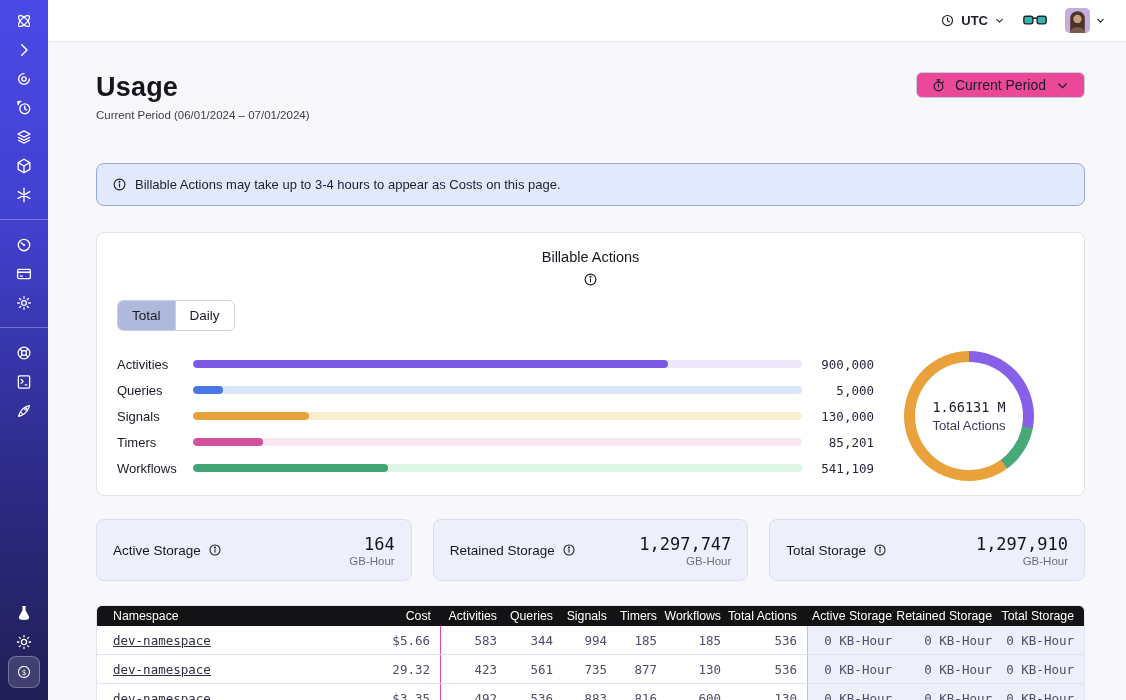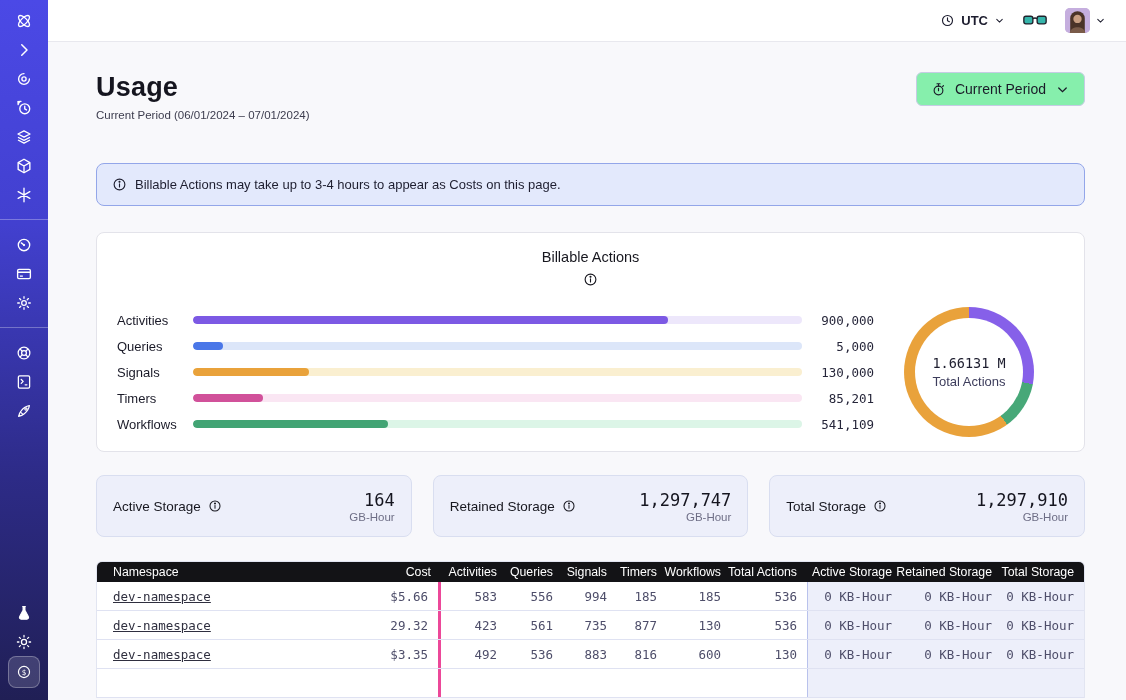--- a/index.html
+++ b/index.html
@@ -32,8 +32,8 @@
   .page-head { display:flex; justify-content:space-between; align-items:flex-start; }
   .page-title { font-size:27px; font-weight:600; color:#15151f; letter-spacing:.2px; }
   .page-sub { font-size:11.5px; color:#3c3c4e; margin-top:6px; }
-  .period-btn { display:flex; align-items:center; gap:9px; background:#86efac; border:1px solid #c6cce4;
-    border-radius:6px; height:34px; padding:0 14px; font-size:14px; font-weight:500; color:#1a1a28; cursor:pointer; }
+  .period-btn { display:flex; align-items:center; gap:9px; background:#ec4899; border:1px solid #c6cce4;
+    border-radius:6px; height:26px; padding:0 14px; font-size:14px; font-weight:500; color:#1a1a28; cursor:pointer; }
   .period-btn svg { width:15px; height:15px; }
 
   .banner { margin-top:42px; background:#e3e9fc; border:1px solid #93a6e9; border-radius:8px;

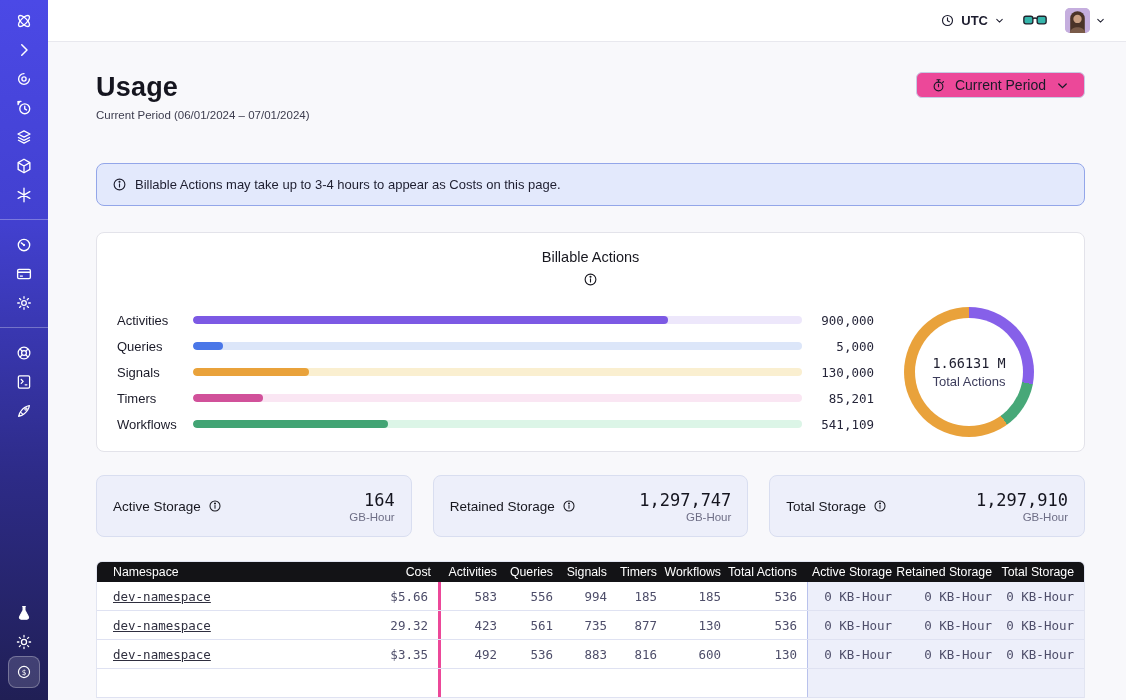--- a/index.html
+++ b/index.html
@@ -261,6 +261,10 @@
           <circle cx="12" cy="7.6" r="0.8" fill="currentColor"></circle>
         </svg>
     </div>
+    <div class="tabs">
+      <button class="tab active">Total</button>
+      <button class="tab">Daily</button>
+    </div>
 
     <div class="chart-row">
       <div class="bars">

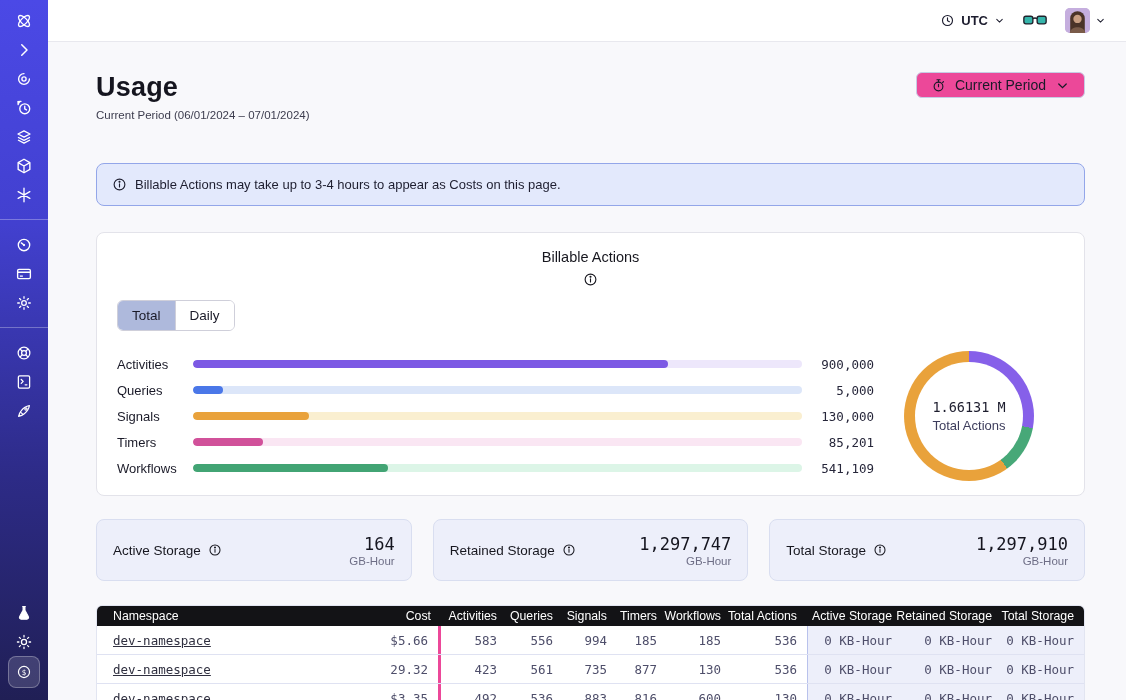--- a/index.html
+++ b/index.html
@@ -84,7 +84,7 @@
   .cell.first { justify-content:flex-start; padding-left:16px; }
   .tbl-body .tbl-row { background:#fff; border-bottom:1px solid #dfe2f2; height:29px; }
   .tbl-body .cell { font-size:12.5px; color:#4e4e6a; font-family:"DejaVu Sans Mono","Liberation Mono",monospace; }
-  .tbl-body .cell.cost { border-right:3px solid #ec4899; }
+  .tbl-body .cell.cost { border-right:1px solid #ec4899; }
   .tbl-body .cell.st { background:#edeffa; }
   .tbl-body .cell.st-first { border-left:1px solid #b9c2ec; }
   .ns-link { color:#2f2f3f; text-decoration:underline; cursor:pointer; }

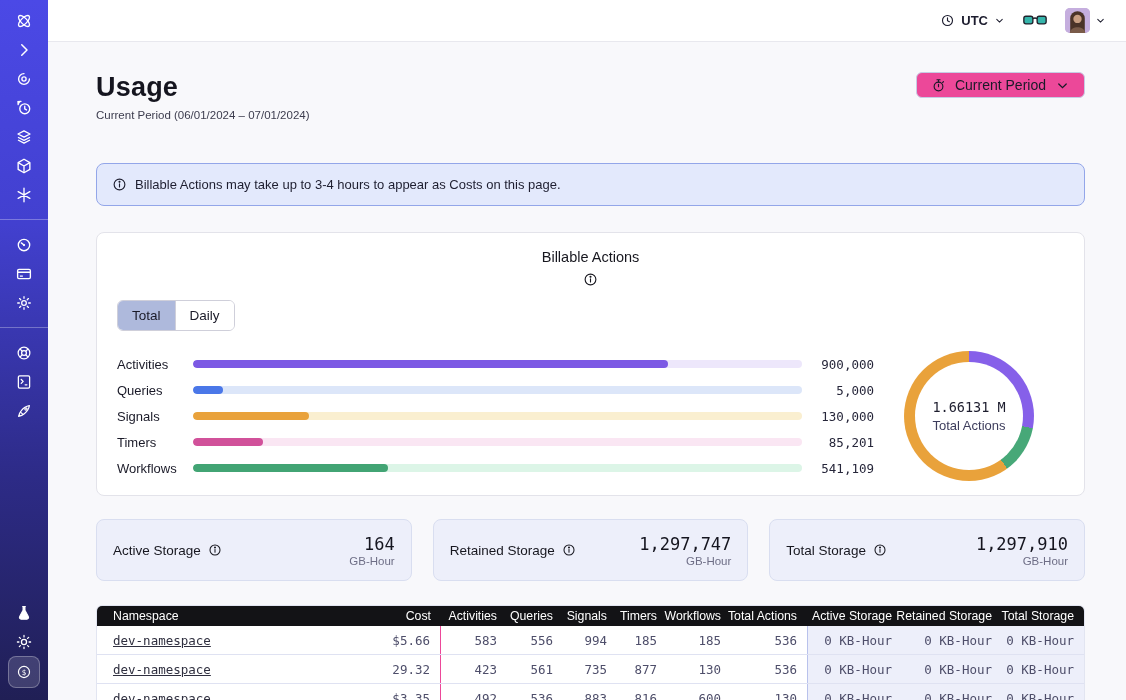--- a/index.html
+++ b/index.html
@@ -382,7 +382,7 @@
           </div>
         <div class="cell cost">$5.66</div>
         <div class="cell">583</div>
-        <div class="cell">556</div>
+        <div class="cell">344</div>
         <div class="cell">994</div>
         <div class="cell">185</div>
         <div class="cell">185</div>

